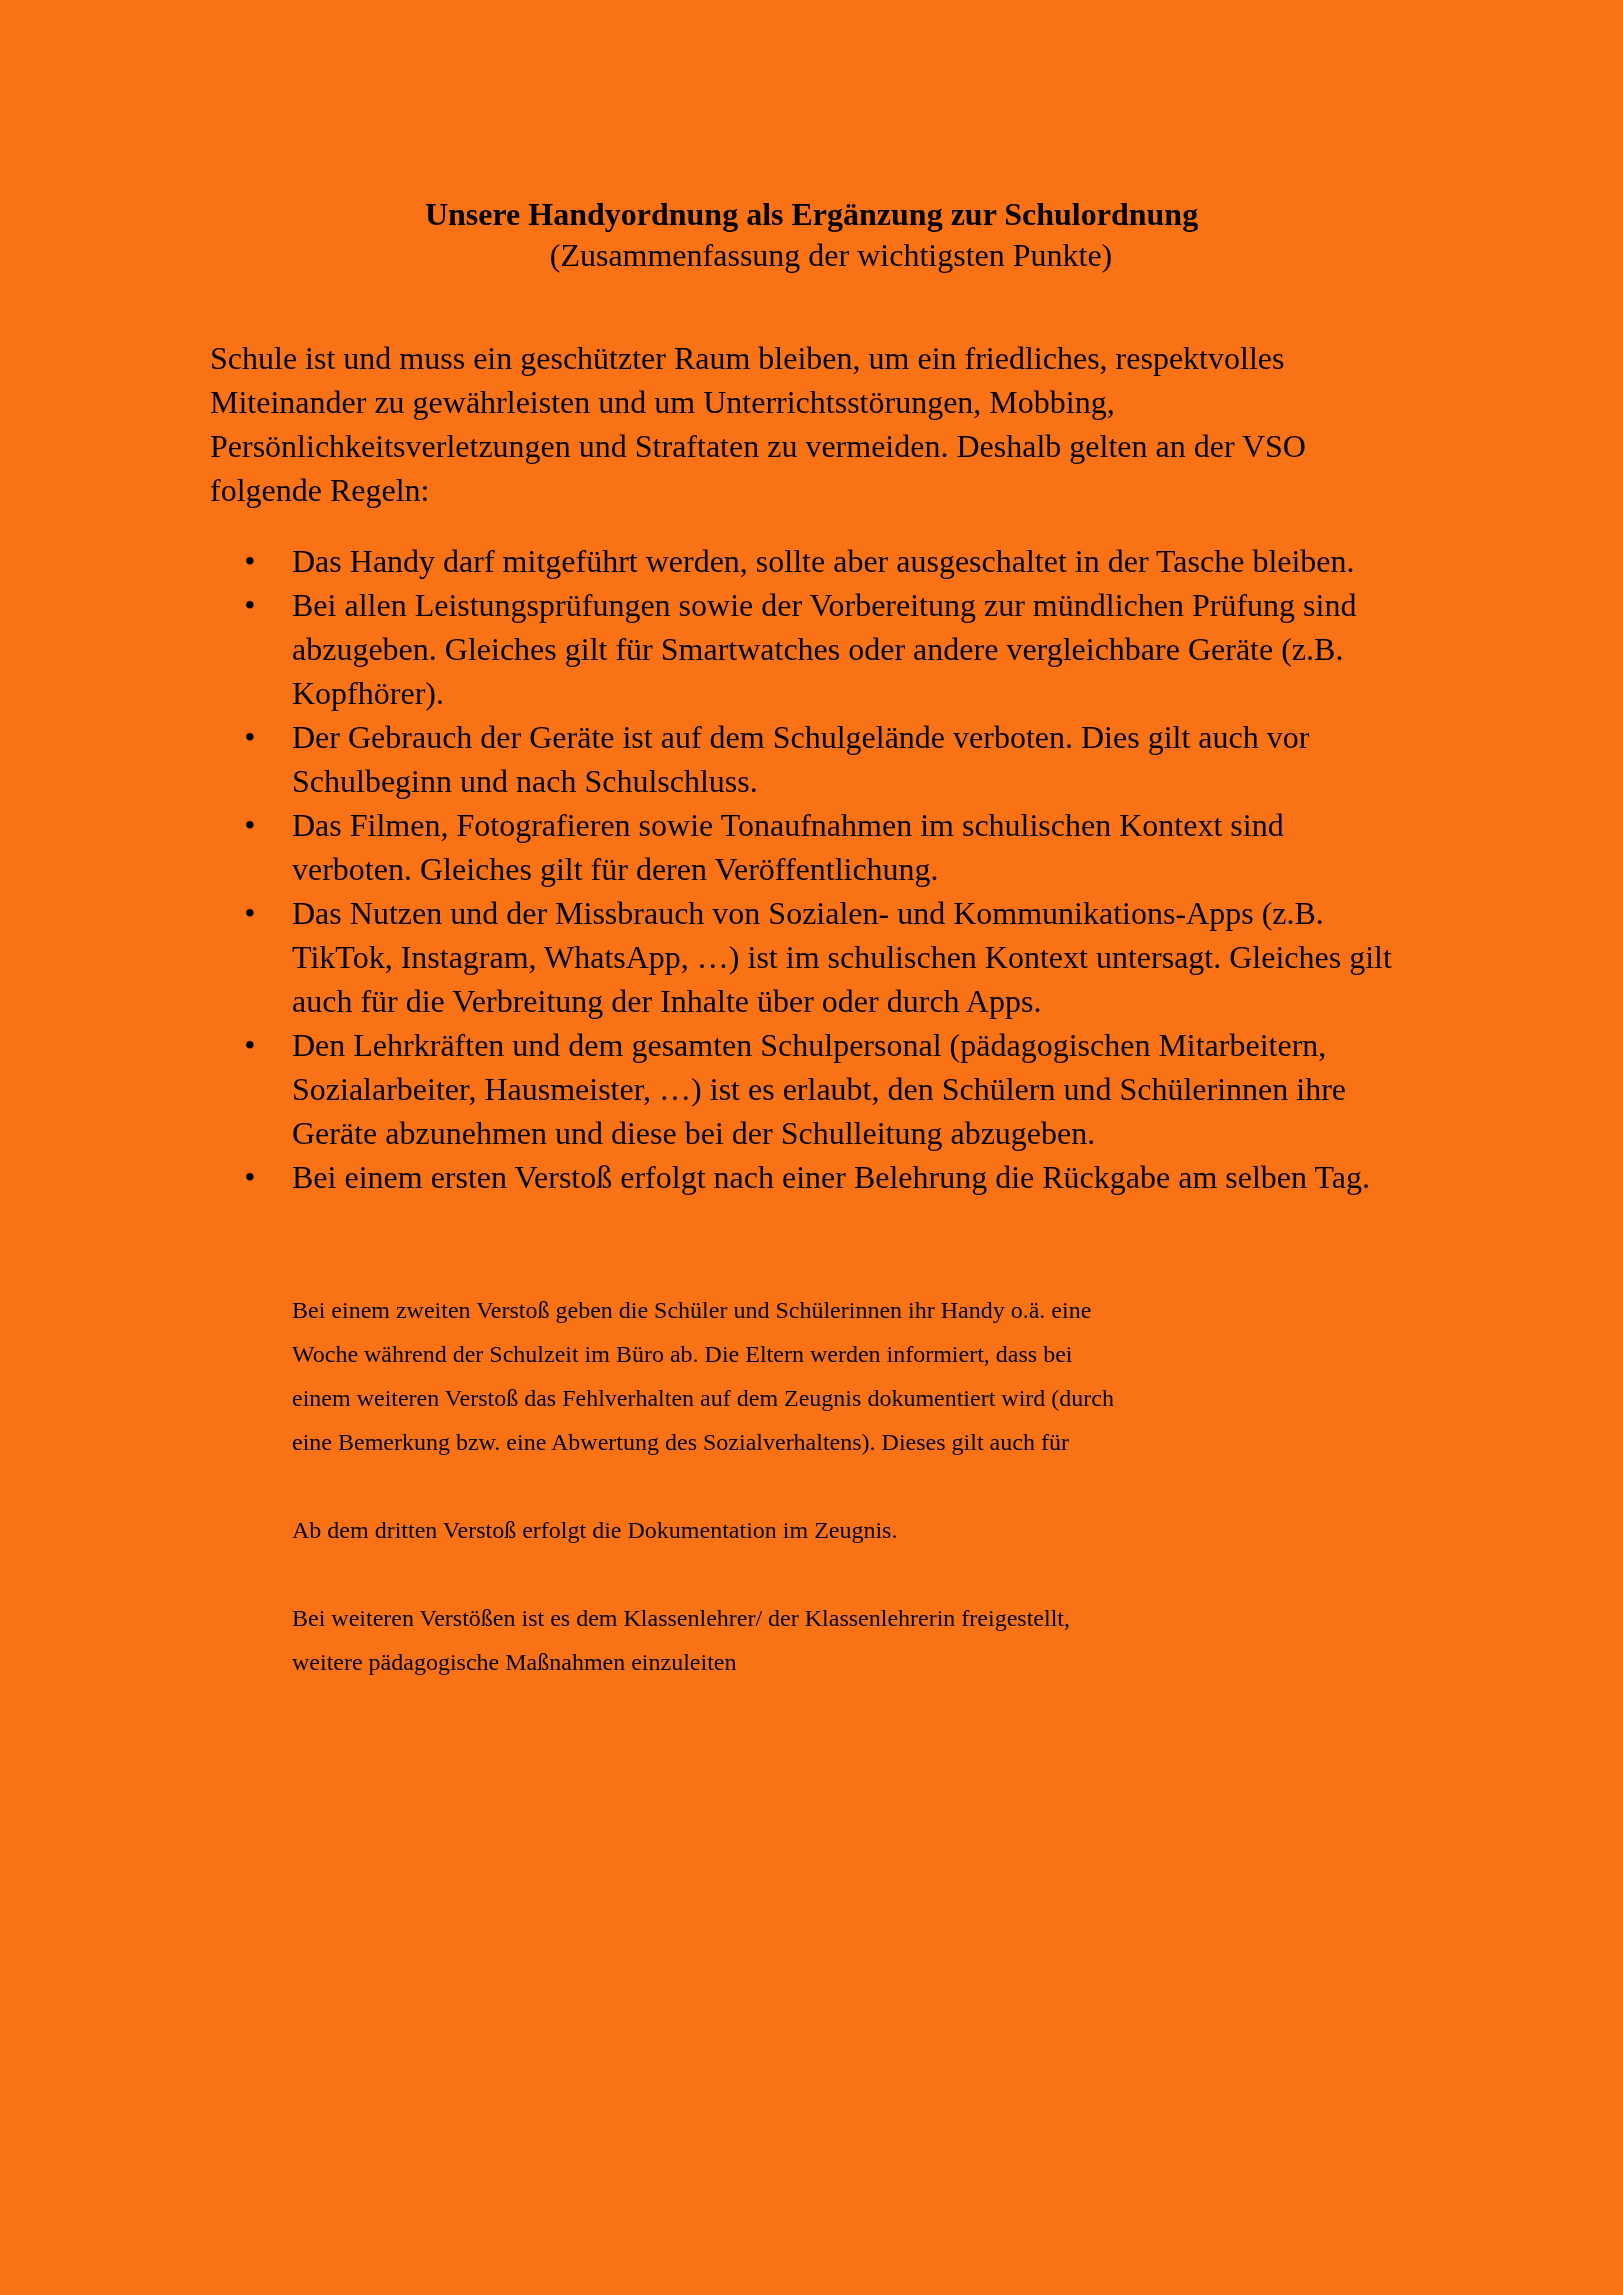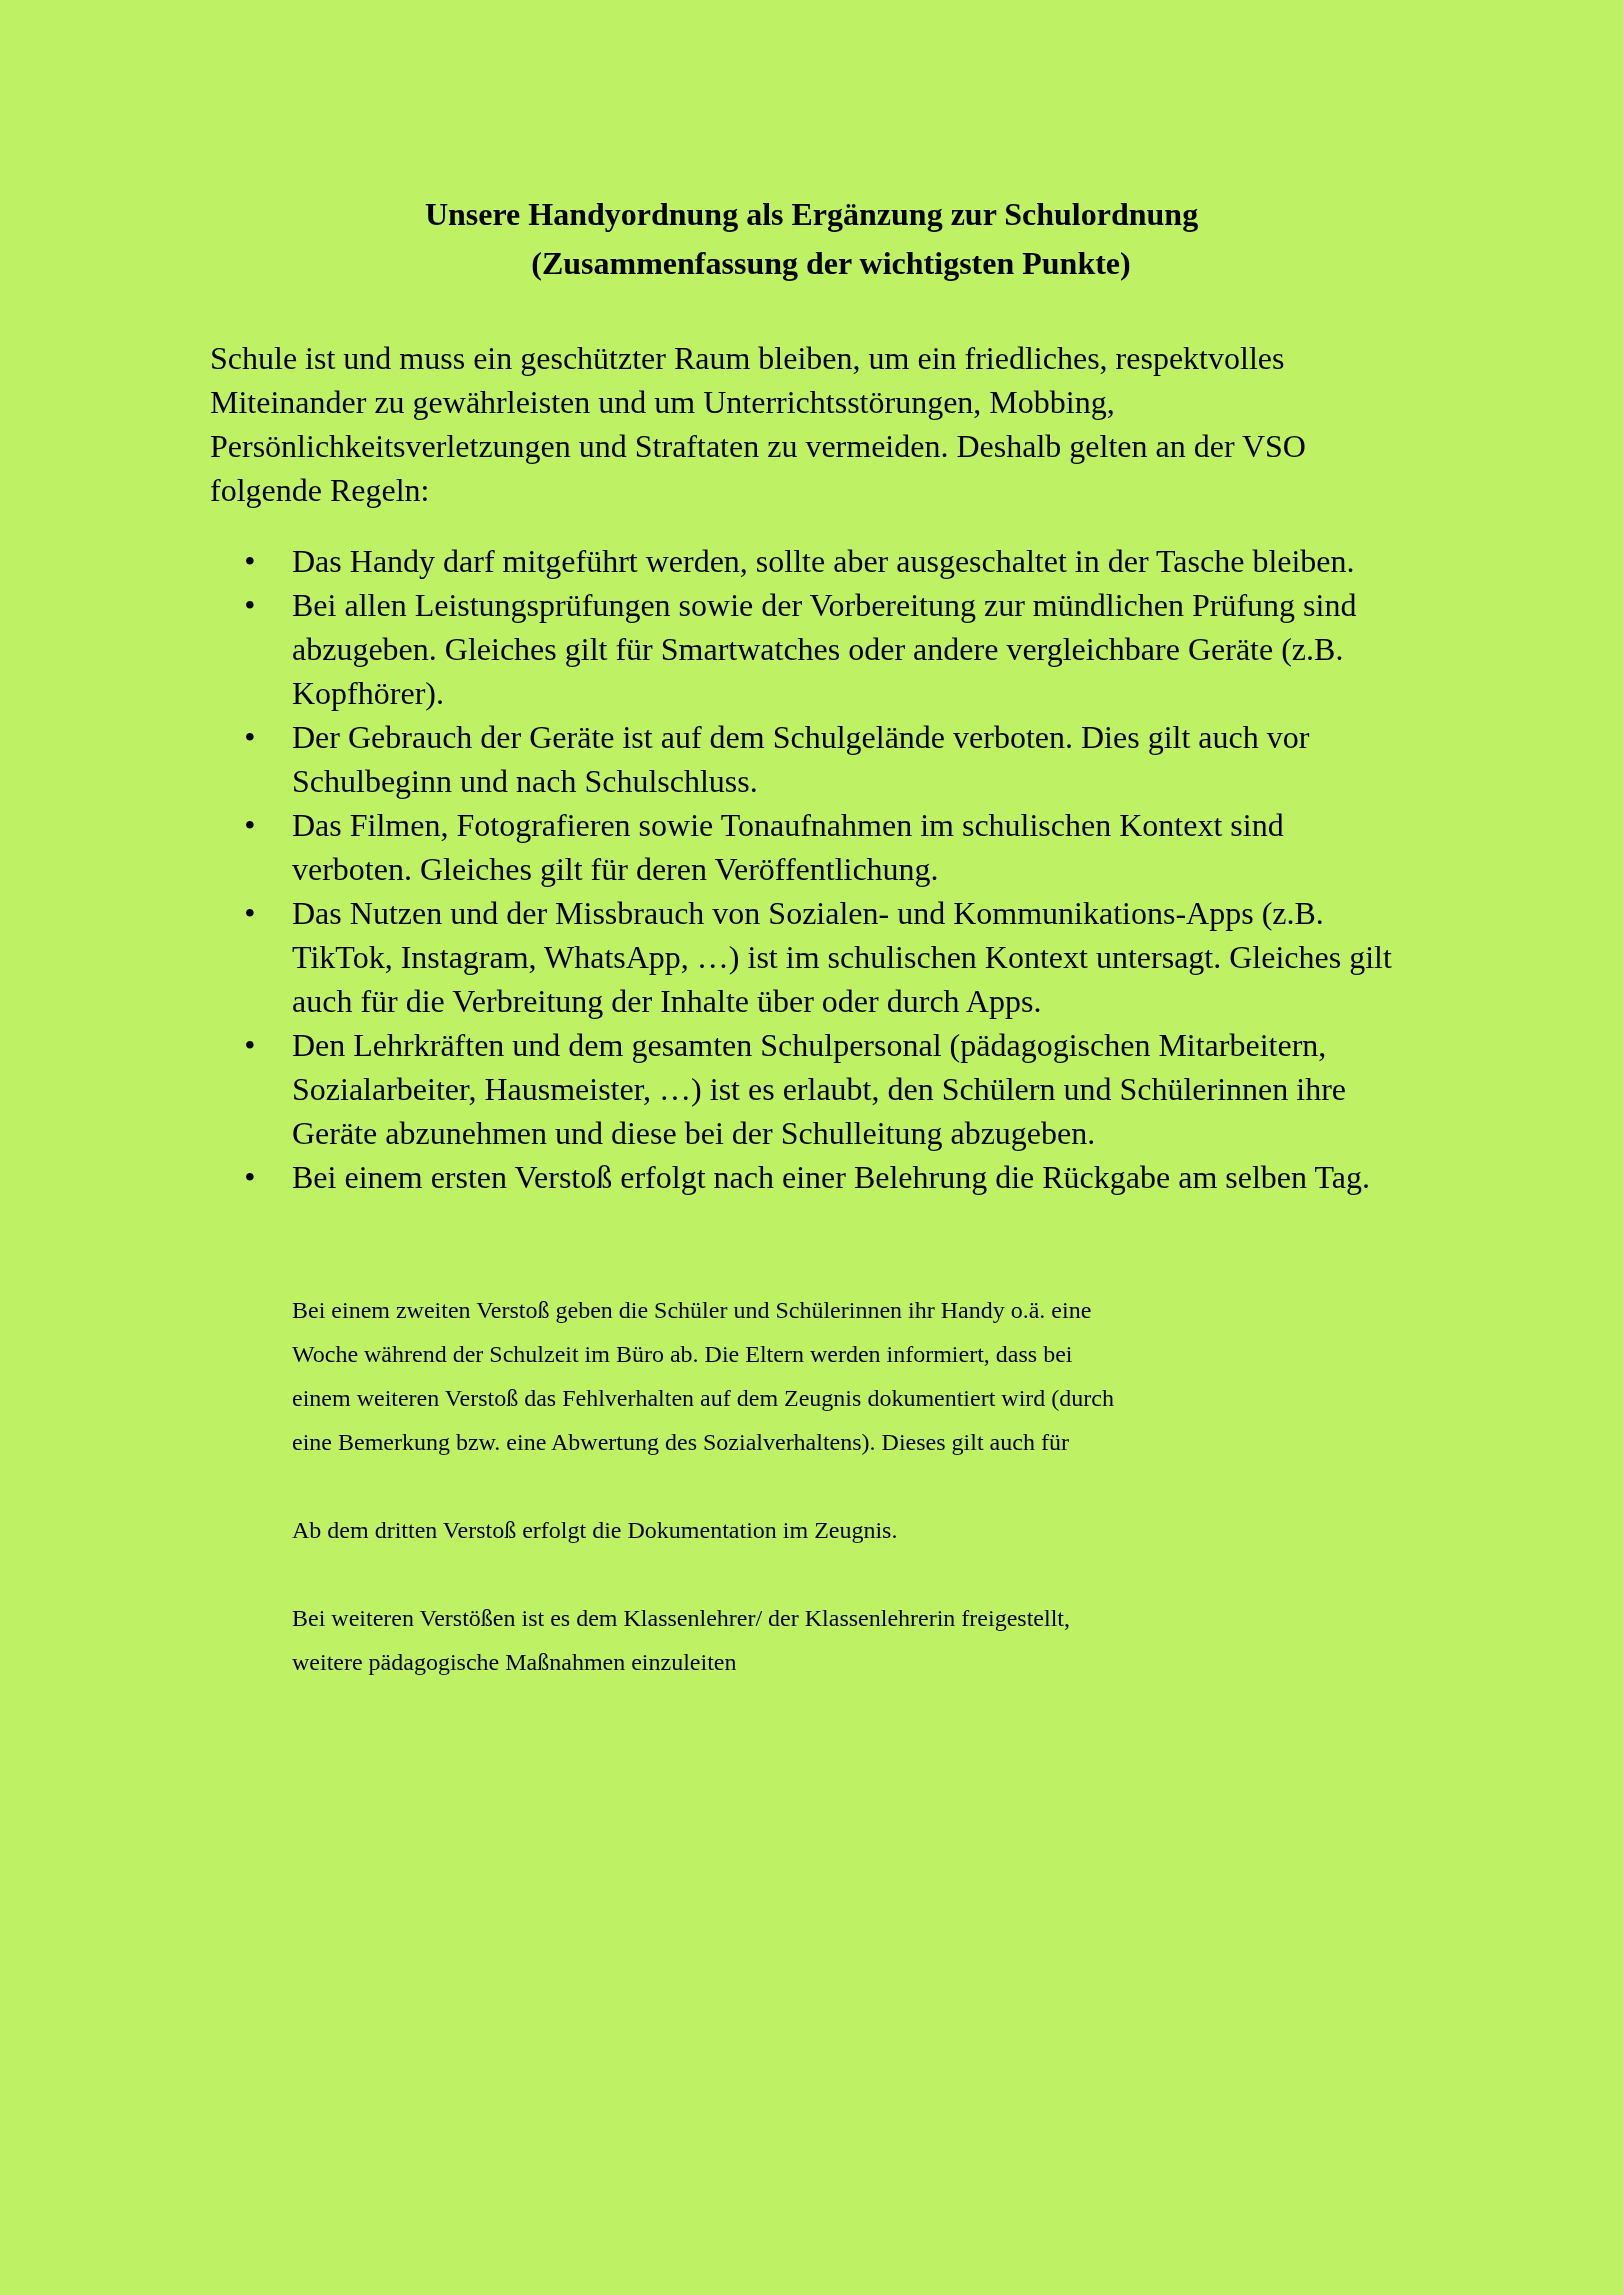--- a/index.html
+++ b/index.html
@@ -21,7 +21,7 @@
     top: 0;
     width: 1623px;
     height: 2295px;
-    background: #bef264;
+    background: #f97316;
   }
   .title-block {
     position: absolute;

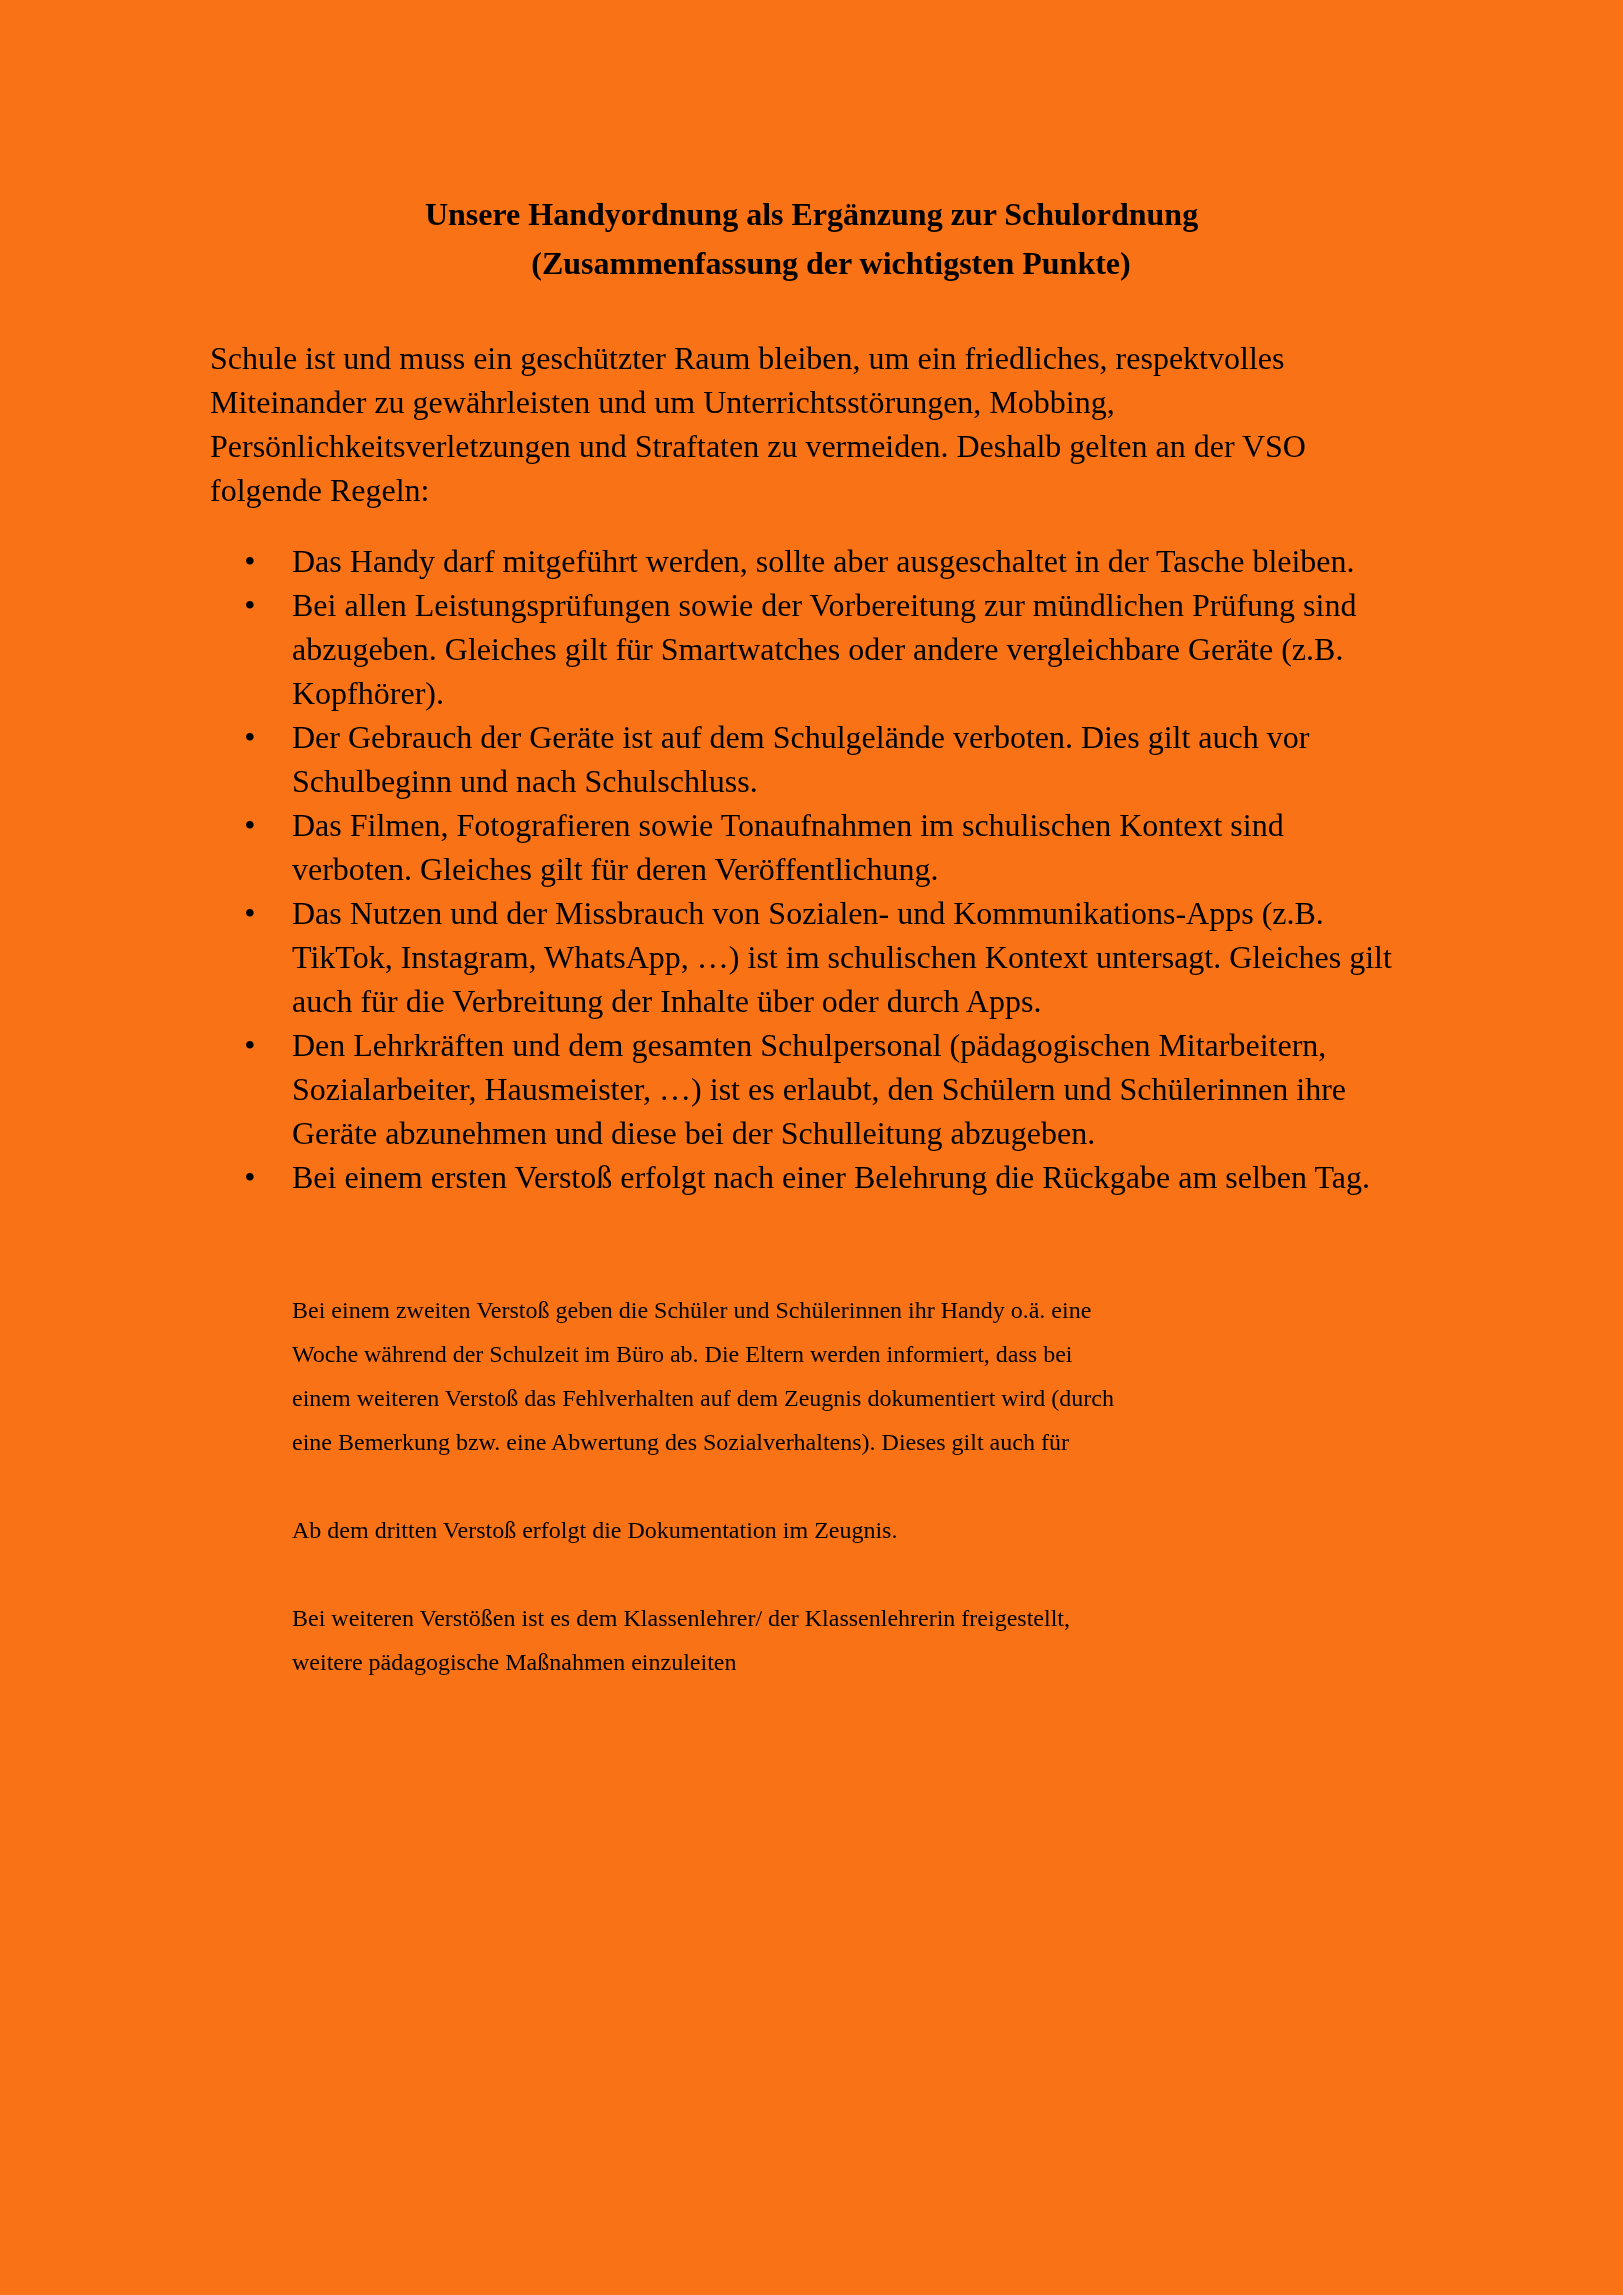--- a/index.html
+++ b/index.html
@@ -38,9 +38,9 @@
   }
   .subtitle {
     font-size: 32px;
-    font-weight: bold;
+    font-weight: normal;
     line-height: 41px;
-    margin: 8px;
+    margin: 0;
     padding-left: 39px;
   }
   .body-text {

